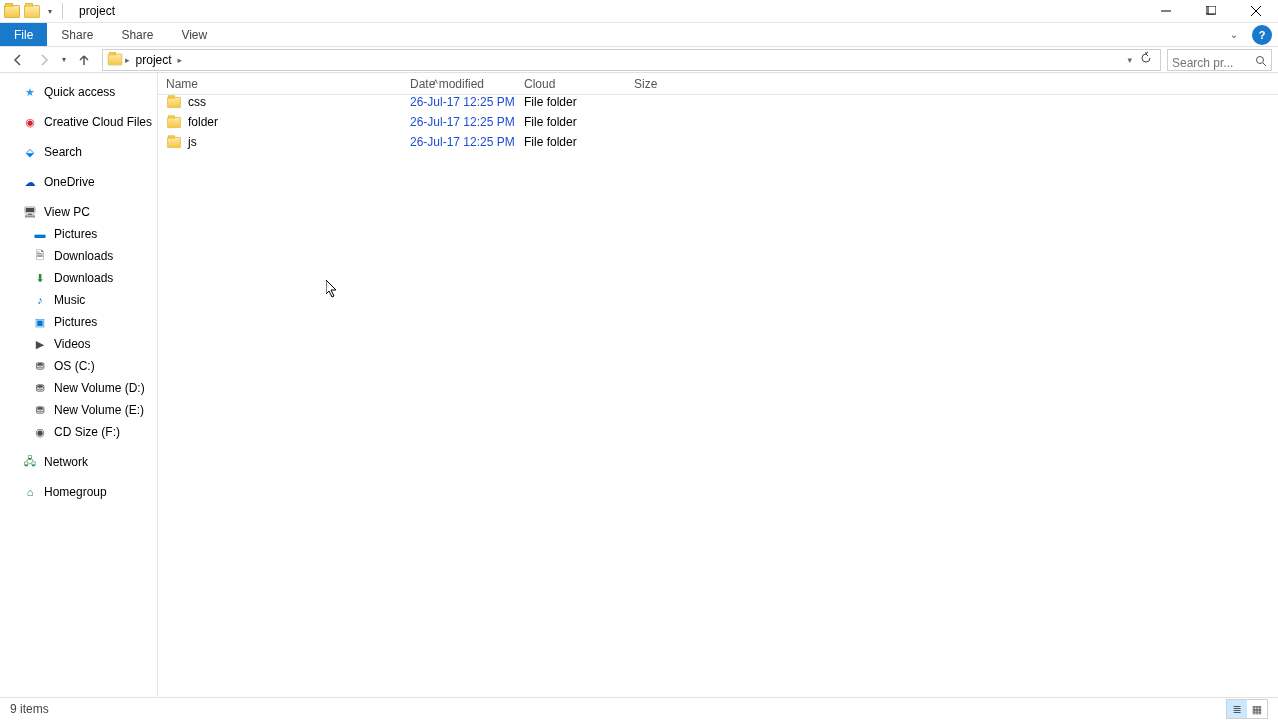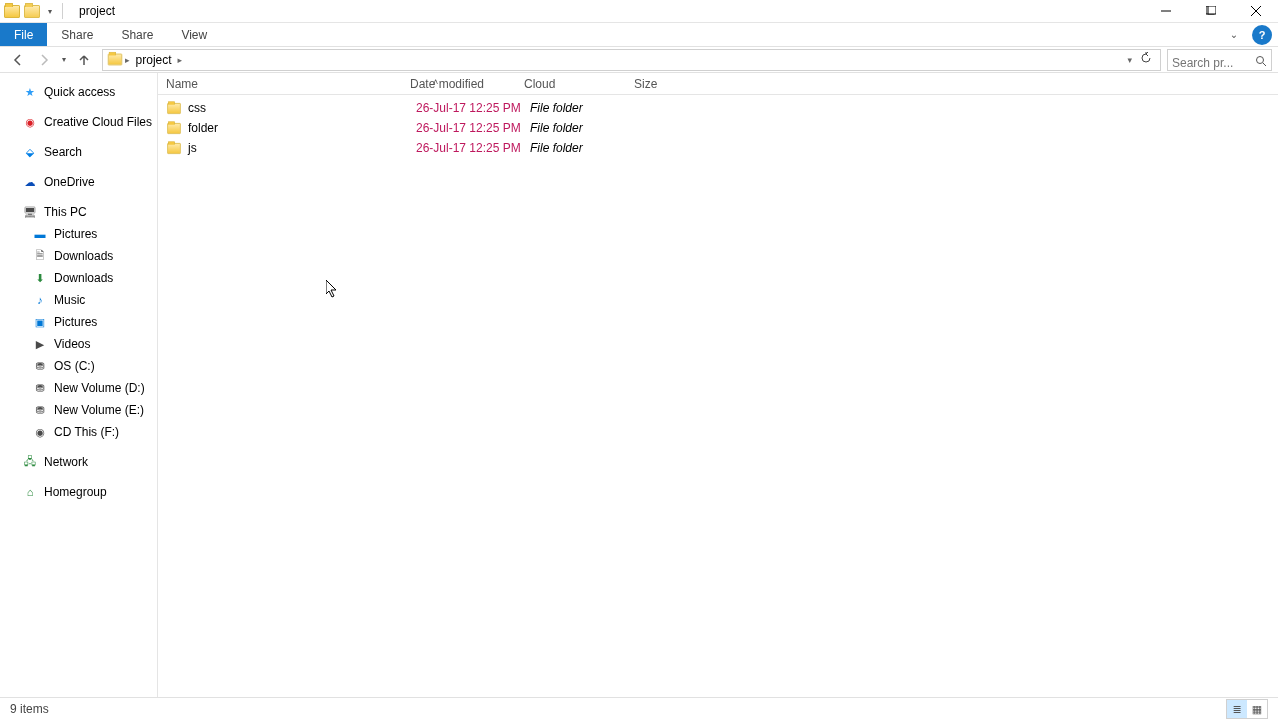--- a/index.html
+++ b/index.html
@@ -57,7 +57,7 @@
 .col-wrap { position:relative; display:flex; width:100%; }
 
 .rows { flex:1; }
-.row { height:20px; display:flex; align-items:flex-end; }
+.row { height:20px; display:flex; align-items:flex-start; }
 .cell { padding-left:8px; overflow:hidden; white-space:nowrap; }
 .cell.name { width:244px; display:flex; align-items:center; gap:6px; }
 .cell.date { width:114px; color:#be185d;margin-left:6px; }

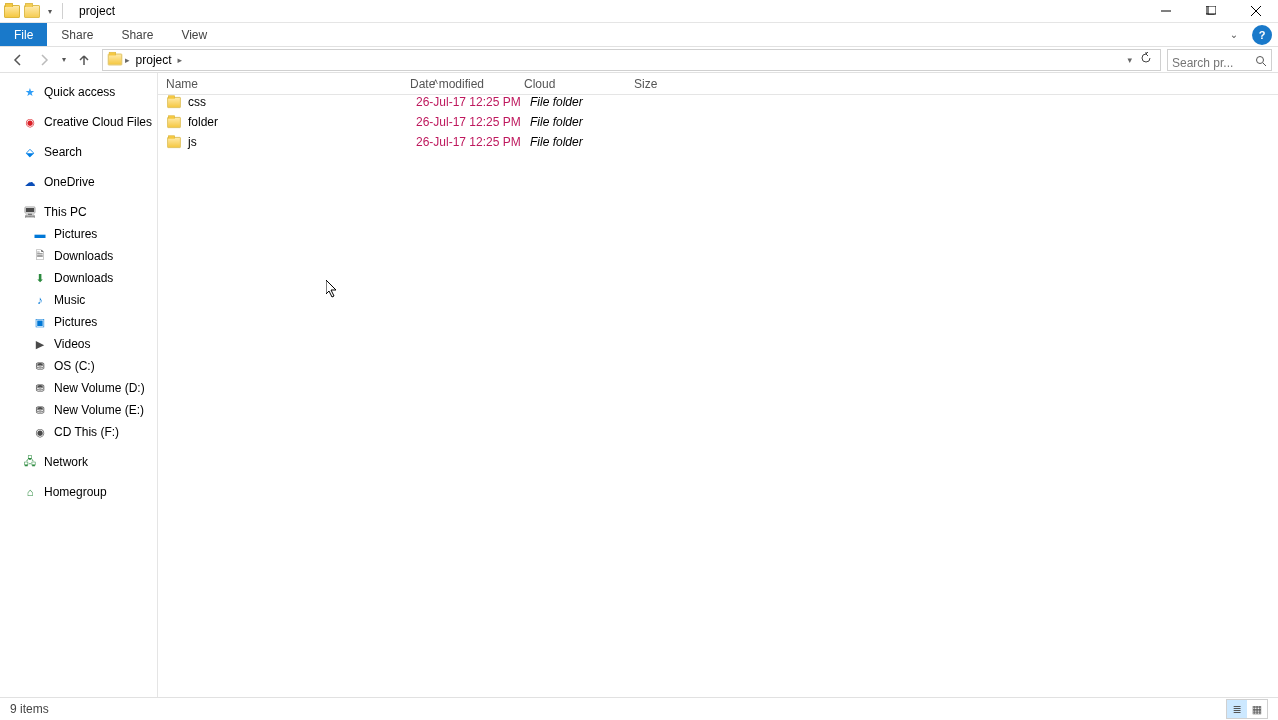--- a/index.html
+++ b/index.html
@@ -60,7 +60,7 @@
 .row { height:20px; display:flex; align-items:flex-start; }
 .cell { padding-left:8px; overflow:hidden; white-space:nowrap; }
 .cell.name { width:244px; display:flex; align-items:center; gap:6px; }
-.cell.date { width:114px; color:#be185d;margin-left:6px; }
+.cell.date { width:114px; color:#1d4ed8; }
 .cell.type { width:110px; color:#000;font-style:italic; }
 .cell.size { width:72px; }
 

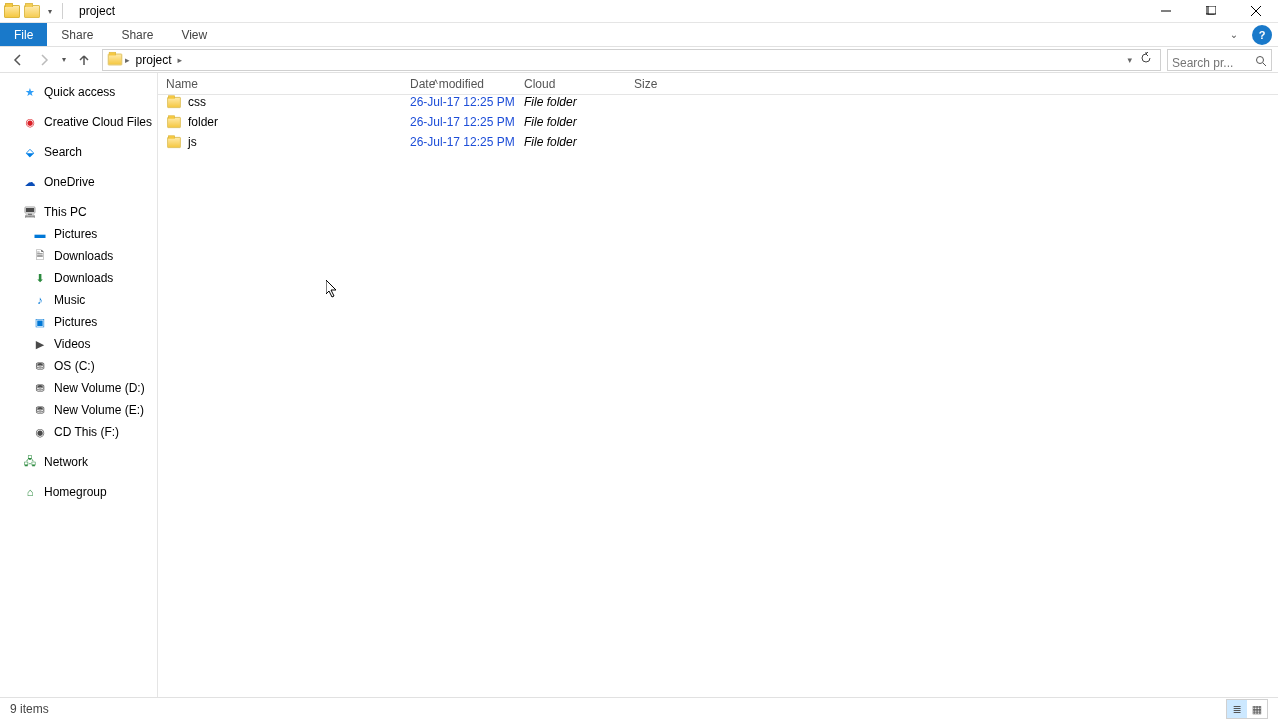--- a/index.html
+++ b/index.html
@@ -61,7 +61,7 @@
 .cell { padding-left:8px; overflow:hidden; white-space:nowrap; }
 .cell.name { width:244px; display:flex; align-items:center; gap:6px; }
 .cell.date { width:114px; color:#1d4ed8; }
-.cell.type { width:110px; color:#000;font-style:italic; }
+.cell.type { width:110px; color:#000; }
 .cell.size { width:72px; }
 
 .cursor { position:absolute; left:326px; top:280px; font-size:16px; pointer-events:none; }

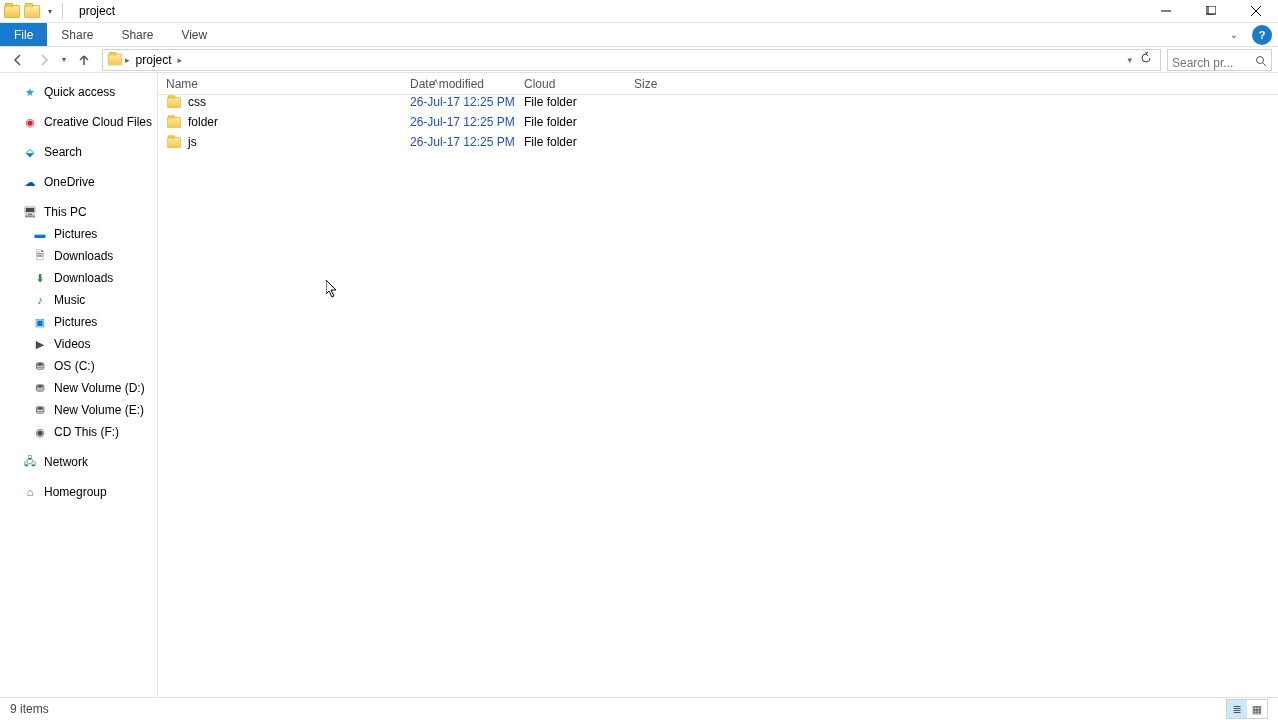--- a/index.html
+++ b/index.html
@@ -181,7 +181,7 @@
     <div class="side-group-gap"></div>
     <div class="side-item">
         <span class="sic ic-pc">🖥</span>
-        <span>This PC</span>
+        <span>View PC</span>
       </div>
     <div class="side-item sub">
         <span class="sic ic-dk">▬</span>

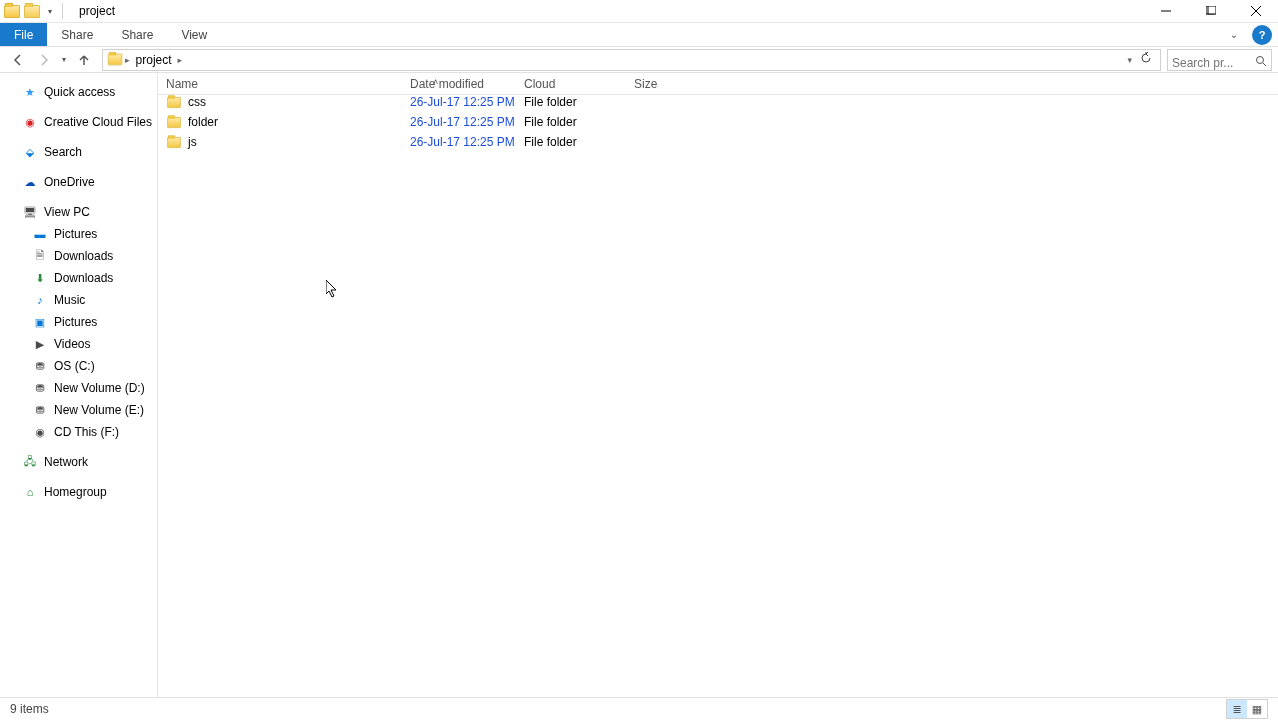--- a/index.html
+++ b/index.html
@@ -221,7 +221,7 @@
       </div>
     <div class="side-item sub">
         <span class="sic ic-drv">◉</span>
-        <span>CD This (F:)</span>
+        <span>CD Size (F:)</span>
       </div>
     <div class="side-group-gap"></div>
     <div class="side-item">

